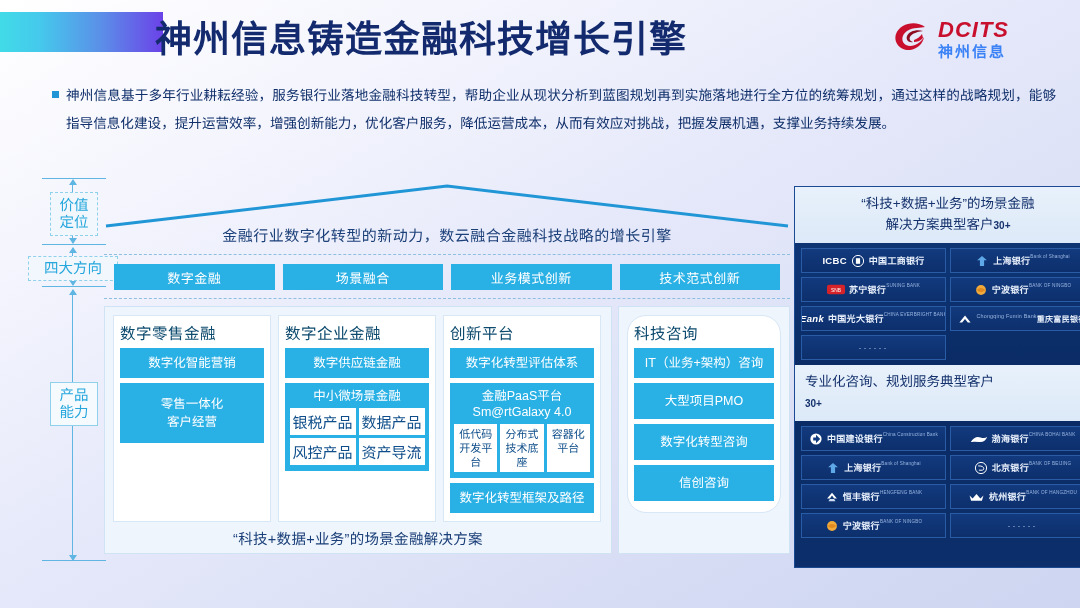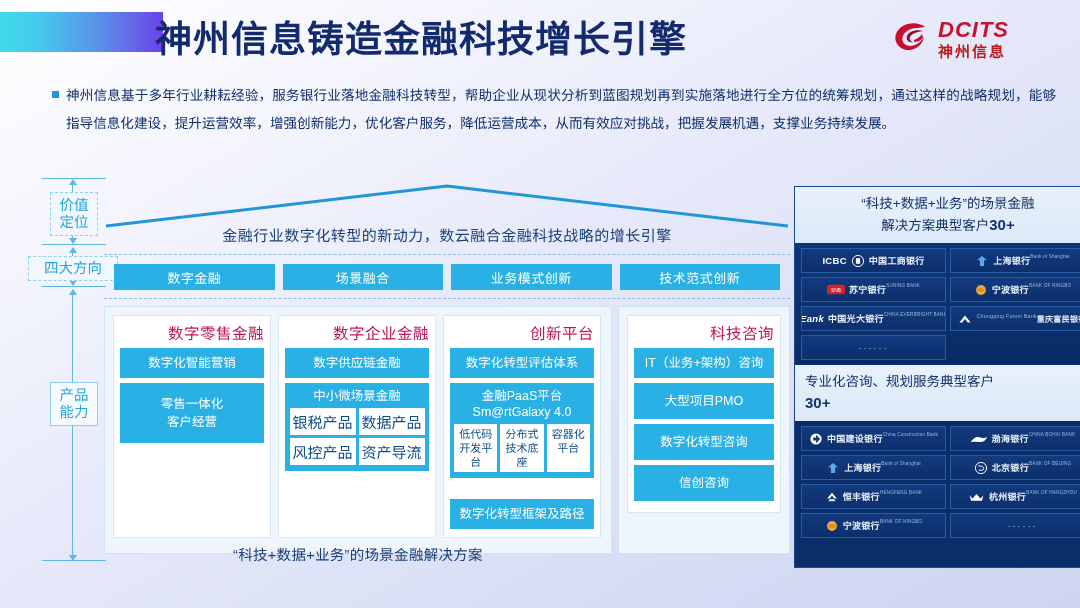--- a/index.html
+++ b/index.html
@@ -33,7 +33,7 @@
   }
   .logo-cn {
     position: absolute; left: 46px; top: 24px;
-    font-size: 15px; font-weight: bold; color: #b91c1c; letter-spacing: 2px;
+    font-size: 15px; font-weight: bold; color: #3b82f6; letter-spacing: 2px;
   }
 
   

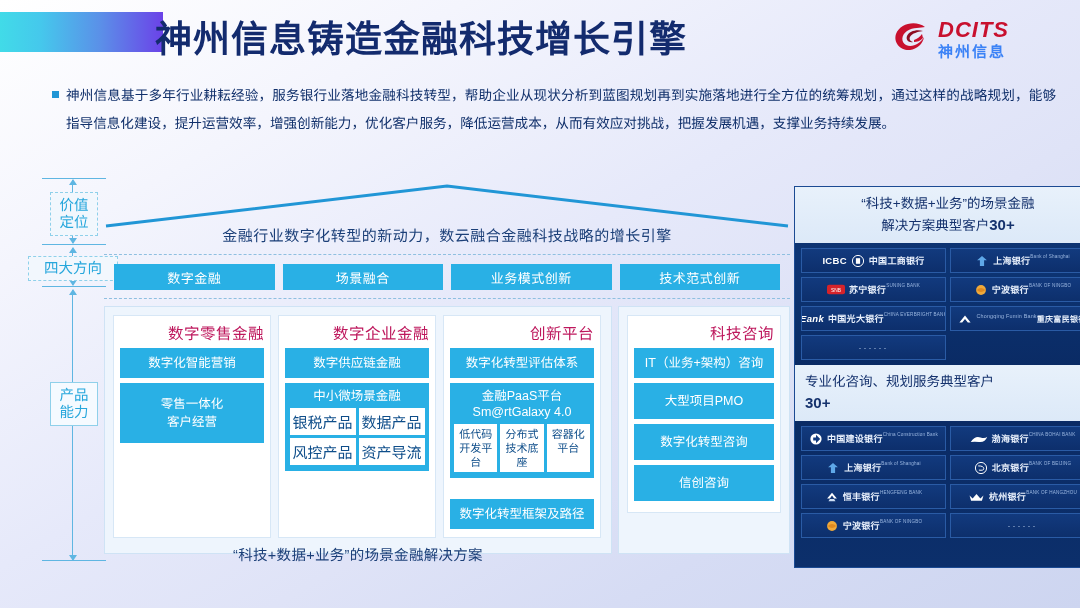--- a/index.html
+++ b/index.html
@@ -161,7 +161,7 @@
     text-align: center; padding: 6px 8px 7px 8px;
   }
   .rp-header.second { text-align: left; padding: 6px 10px 7px 10px; }
-  .rp-header b { font-size: 15px; text-align: center; }
+  .rp-header b { font-size: 10px; text-align: center; }
   .logo-grid {
     display: flex; flex-wrap: wrap; gap: 4px; padding: 5px 6px; align-items: center;
   }

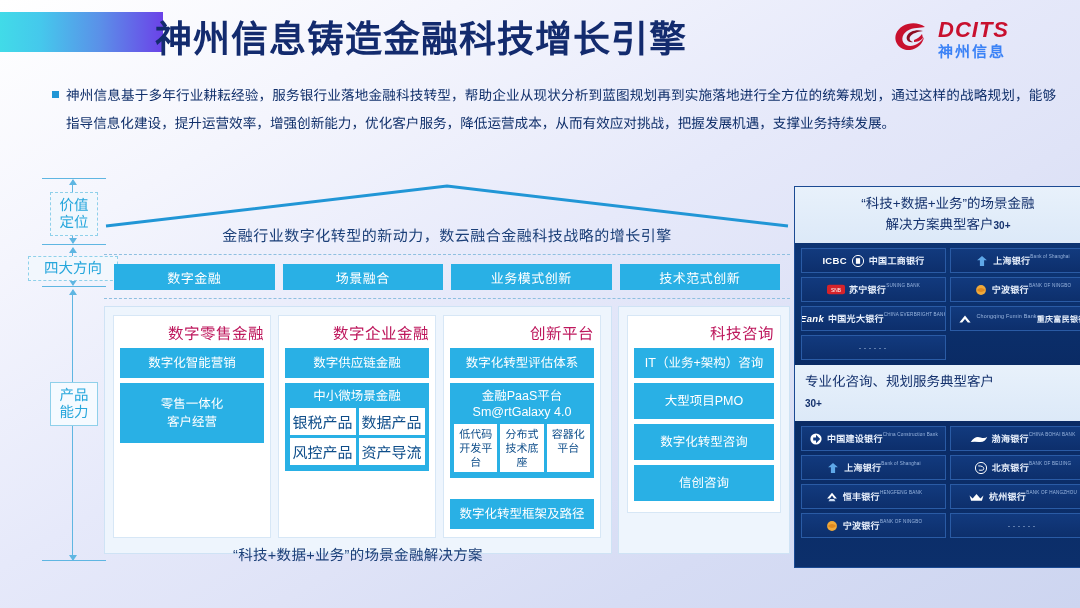--- a/index.html
+++ b/index.html
@@ -115,7 +115,7 @@
   .col-innov { width: 158px; }
   .col-consult { width: 100%; }
   .col-title {
-    text-align: right; font-size: 15.5px; color: #be185d;
+    text-align: left; font-size: 15.5px; color: #0c4a6e;
     margin-bottom: 5px; letter-spacing: 0.5px; white-space: nowrap;
   }
   .blue-box {

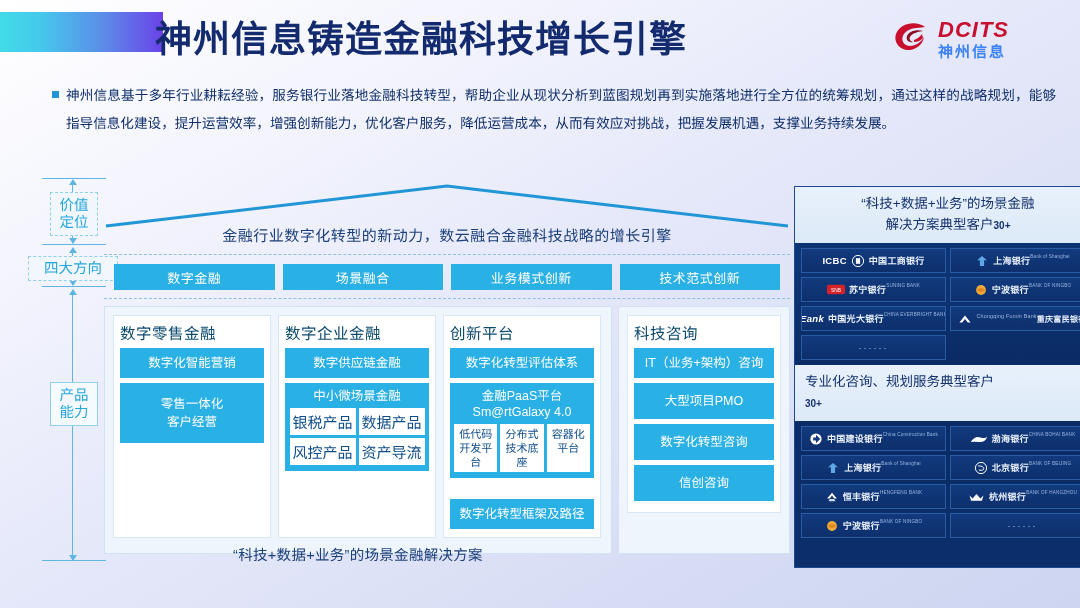--- a/index.html
+++ b/index.html
@@ -113,7 +113,7 @@
   .col-retail { width: 158px; }
   .col-ent { width: 158px; }
   .col-innov { width: 158px; }
-  .col-consult { width: 100%; }
+  .col-consult { width: 100%; border-radius: 19px; }
   .col-title {
     text-align: left; font-size: 15.5px; color: #0c4a6e;
     margin-bottom: 5px; letter-spacing: 0.5px; white-space: nowrap;

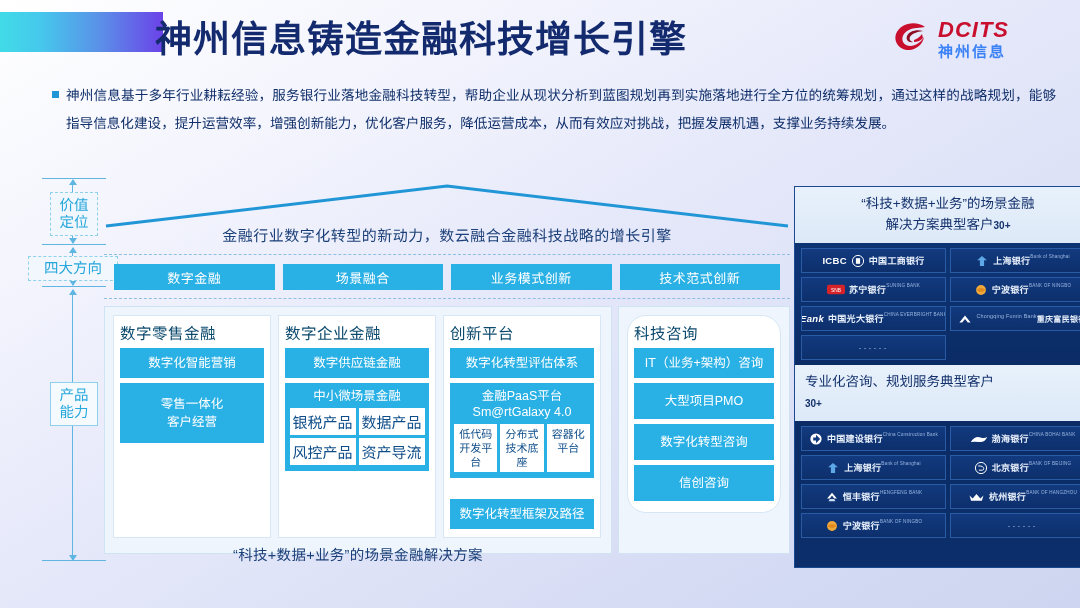--- a/index.html
+++ b/index.html
@@ -126,7 +126,7 @@
   .blue-box.tall { padding: 12px 2px; }
   .blue-group {
     background: #29b0e5; color: #ffffff; padding: 5px 4px 6px 4px;
-    margin-bottom: 21px;
+    margin-bottom: 5px;
   }
   .blue-group-title {
     text-align: center; font-size: 12.5px; margin-bottom: 4px; line-height: 16px;

